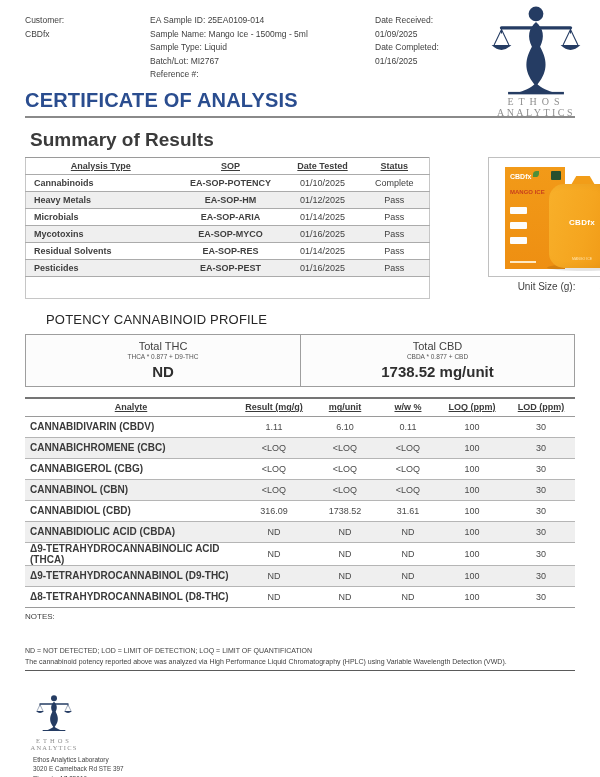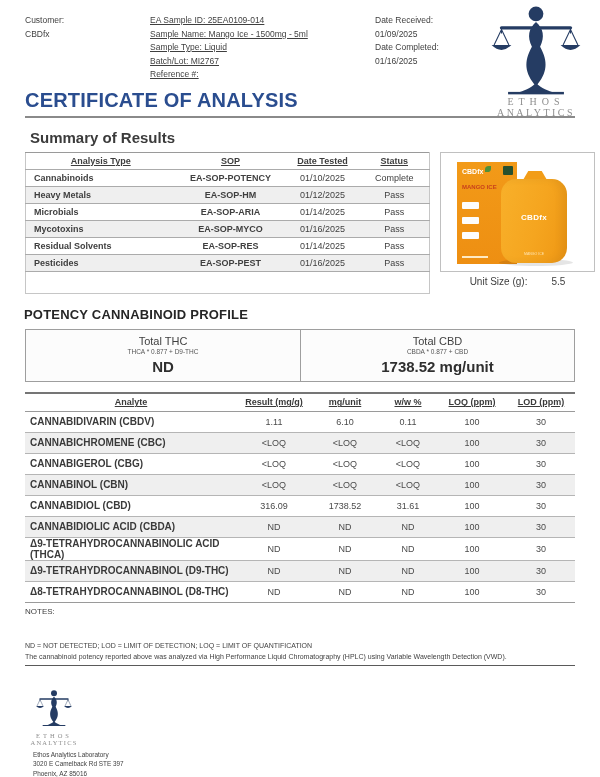--- a/index.html
+++ b/index.html
@@ -11,7 +11,7 @@
   .top { position:relative; height:118px; }
   .hdr-block { position:absolute; top:14px; font-size:8.5px; line-height:1.6; color:#3f3f3f; }
   .hdr-customer { left:25px; }
-  .hdr-sample { left:150px;text-decoration:underline; }
+  .hdr-sample { left:150px; }
   .hdr-dates { left:375px; }
   .logo-box { position:absolute; top:4px; right:8px; width:112px; text-align:center; }
   .logo-box svg { display:block; margin:0 auto; }

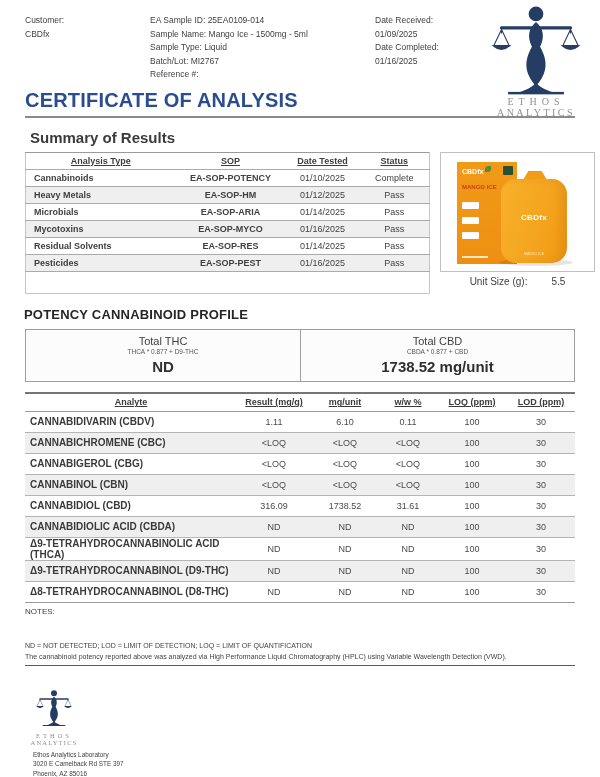--- a/index.html
+++ b/index.html
@@ -22,7 +22,7 @@
   .title-rule { position:absolute; left:25px; right:25px; bottom:0; border-top:2.5px solid #8a8a8a; }
 
   
-  .summary-heading { margin:11px 0 0 30px; font-size:15px; font-weight:bold; color:#3b3b3b; }
+  .summary-heading { margin:11px 0 0 30px; font-size:19px; font-weight:bold; color:#3b3b3b; }
   .summary-wrap { display:flex; margin:6px 25px 0 25px; }
   table { border-collapse:collapse; table-layout:fixed; }
   .summary-table { width:404px; font-size:9px; border:1px solid #c6c6c6; border-top:1.5px solid #9a9a9a; }

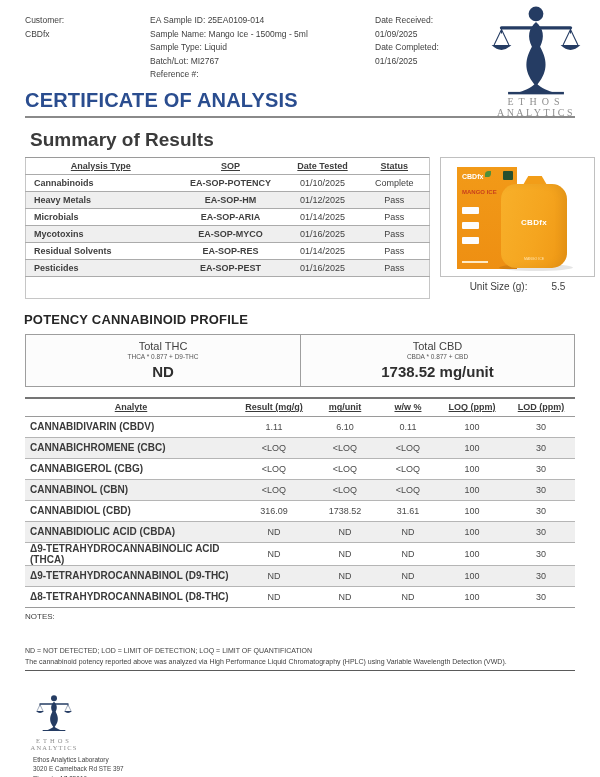--- a/index.html
+++ b/index.html
@@ -23,7 +23,7 @@
 
   
   .summary-heading { margin:11px 0 0 30px; font-size:19px; font-weight:bold; color:#3b3b3b; }
-  .summary-wrap { display:flex; margin:6px 25px 0 25px; }
+  .summary-wrap { display:flex; margin:6px 25px 0 25px;gap:48px; }
   table { border-collapse:collapse; table-layout:fixed; }
   .summary-table { width:404px; font-size:9px; border:1px solid #c6c6c6; border-top:1.5px solid #9a9a9a; }
   .summary-table th { font-weight:bold; text-decoration:underline; text-align:center; height:17px; color:#3d3d3d; }

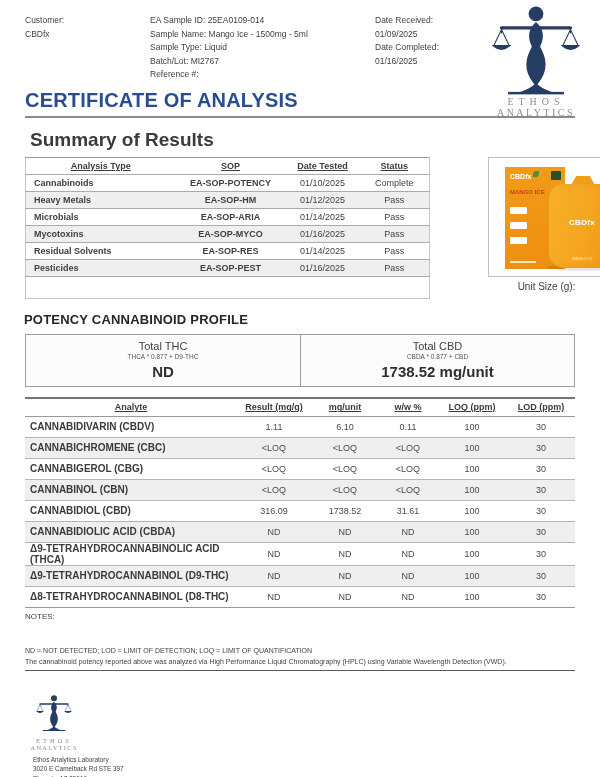--- a/index.html
+++ b/index.html
@@ -51,7 +51,7 @@
   .unit-size .val { margin-left:24px; }
 
   
-  .potency-heading { margin:13px 0 0 24px; font-size:13px; font-weight:bold; color:#262626; letter-spacing:0.2px; }
+  .potency-heading { margin:13px 0 0 46px; font-size:13px; font-weight:normal; color:#262626; letter-spacing:0.2px; }
   .totals { display:flex; margin:7px 25px 0 25px; border:1px solid #9e9e9e; background:#fcfcfc; }
   .total-cell { width:50%; text-align:center; padding:5px 0 6px 0; }
   .total-cell + .total-cell { border-left:1px solid #9e9e9e; }

